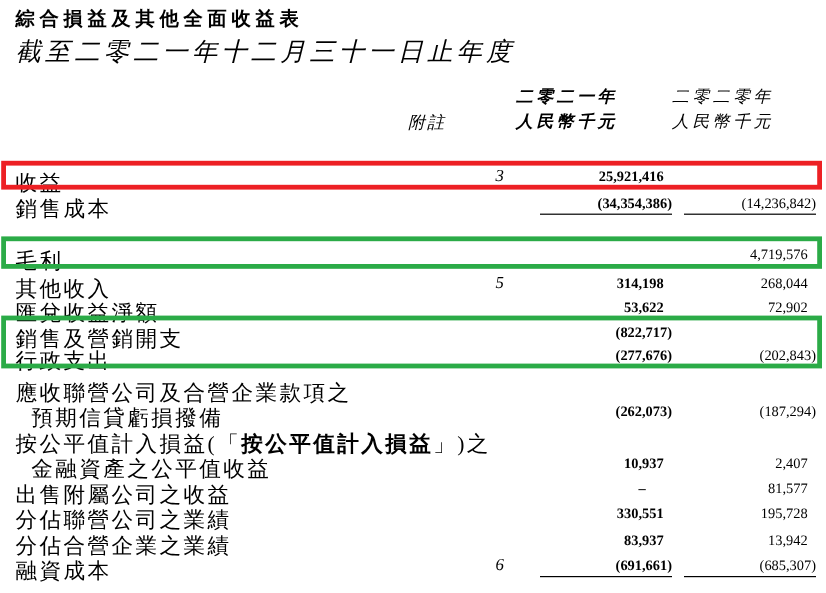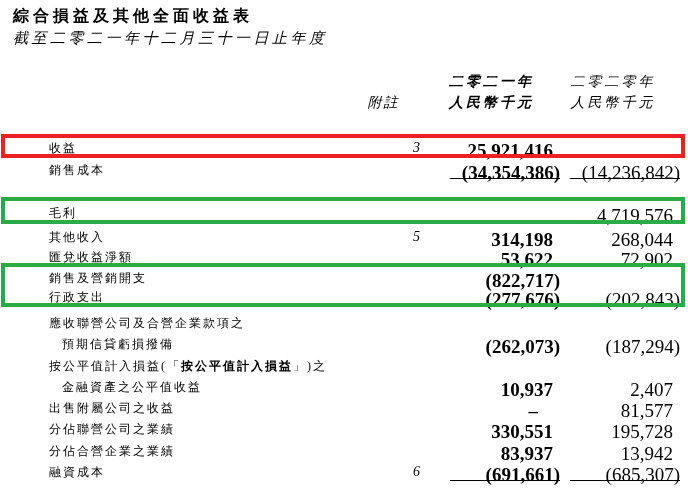--- a/index.html
+++ b/index.html
@@ -17,7 +17,7 @@
   }
   .subtitle{
     position:absolute;left:13px;top:29px;
-    font-style:italic;font-size:15px;letter-spacing:3.5px;white-space:nowrap;
+    font-style:italic;font-size:21px;letter-spacing:3.5px;white-space:nowrap;
   }
 
   .hdr{position:absolute;text-align:center;font-style:italic;font-size:14px;white-space:nowrap;}

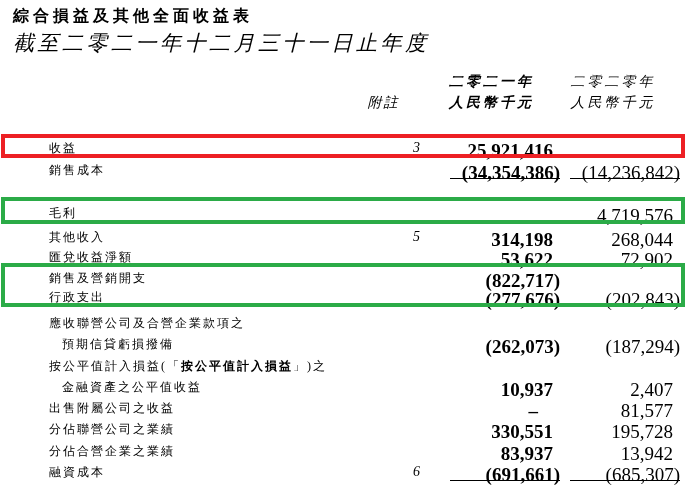--- a/index.html
+++ b/index.html
@@ -20,7 +20,7 @@
     font-style:italic;font-size:21px;letter-spacing:3.5px;white-space:nowrap;
   }
 
-  .hdr{position:absolute;text-align:center;font-style:italic;font-size:14px;white-space:nowrap;}
+  .hdr{position:absolute;text-align:left;font-style:italic;font-size:14px;white-space:nowrap;}
   .hdr-note{left:340px;top:94px;width:87px;letter-spacing:2px;font-family:Liberation Mono, monospace;}
   .hdr-2021{left:430px;top:71px;width:123px;font-weight:700;letter-spacing:3px;line-height:21px;}
   .hdr-2020{left:560px;top:71px;width:106px;letter-spacing:3px;line-height:21px;}

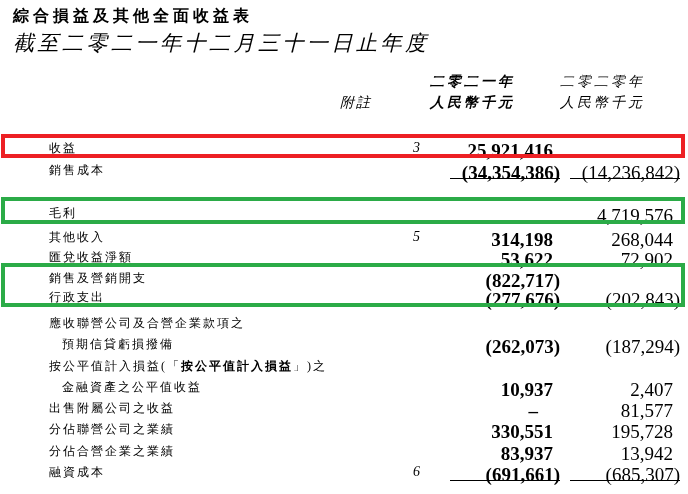--- a/index.html
+++ b/index.html
@@ -27,9 +27,8 @@
 
   .row{position:absolute;left:0;width:688px;height:18px;}
   .label{
-    position:absolute;left:13px;top:0;font-size:12px;letter-spacing:2px;
+    position:absolute;left:13px;top:0;font-size:18px;letter-spacing:2px;
     white-space:nowrap;
-    margin-left:36px;
   }
   .label.indent{left:26px;}
   .bold-part{font-weight:700;}

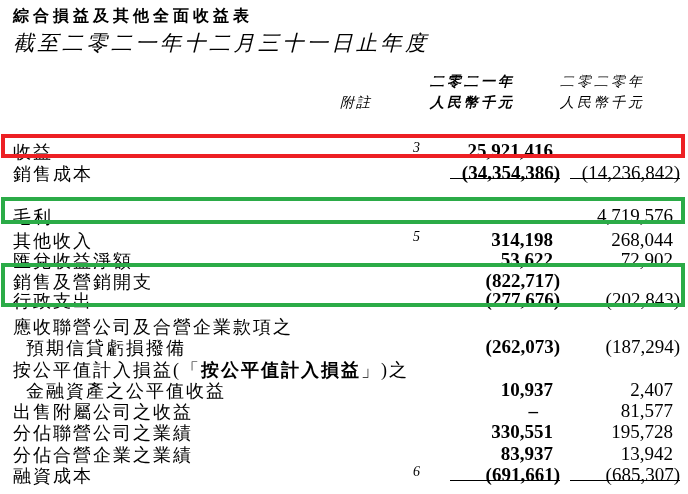--- a/index.html
+++ b/index.html
@@ -35,7 +35,7 @@
 
   .cell{
     position:absolute;top:0;height:17px;text-align:right;
-    font-size:19px;white-space:nowrap;box-sizing:border-box;
+    font-size:12px;white-space:nowrap;box-sizing:border-box;
   }
   .note-cell{left:340px;width:80px;font-style:italic;font-size:14px;}
   .v2021{left:450px;width:110px;font-weight:700;}

